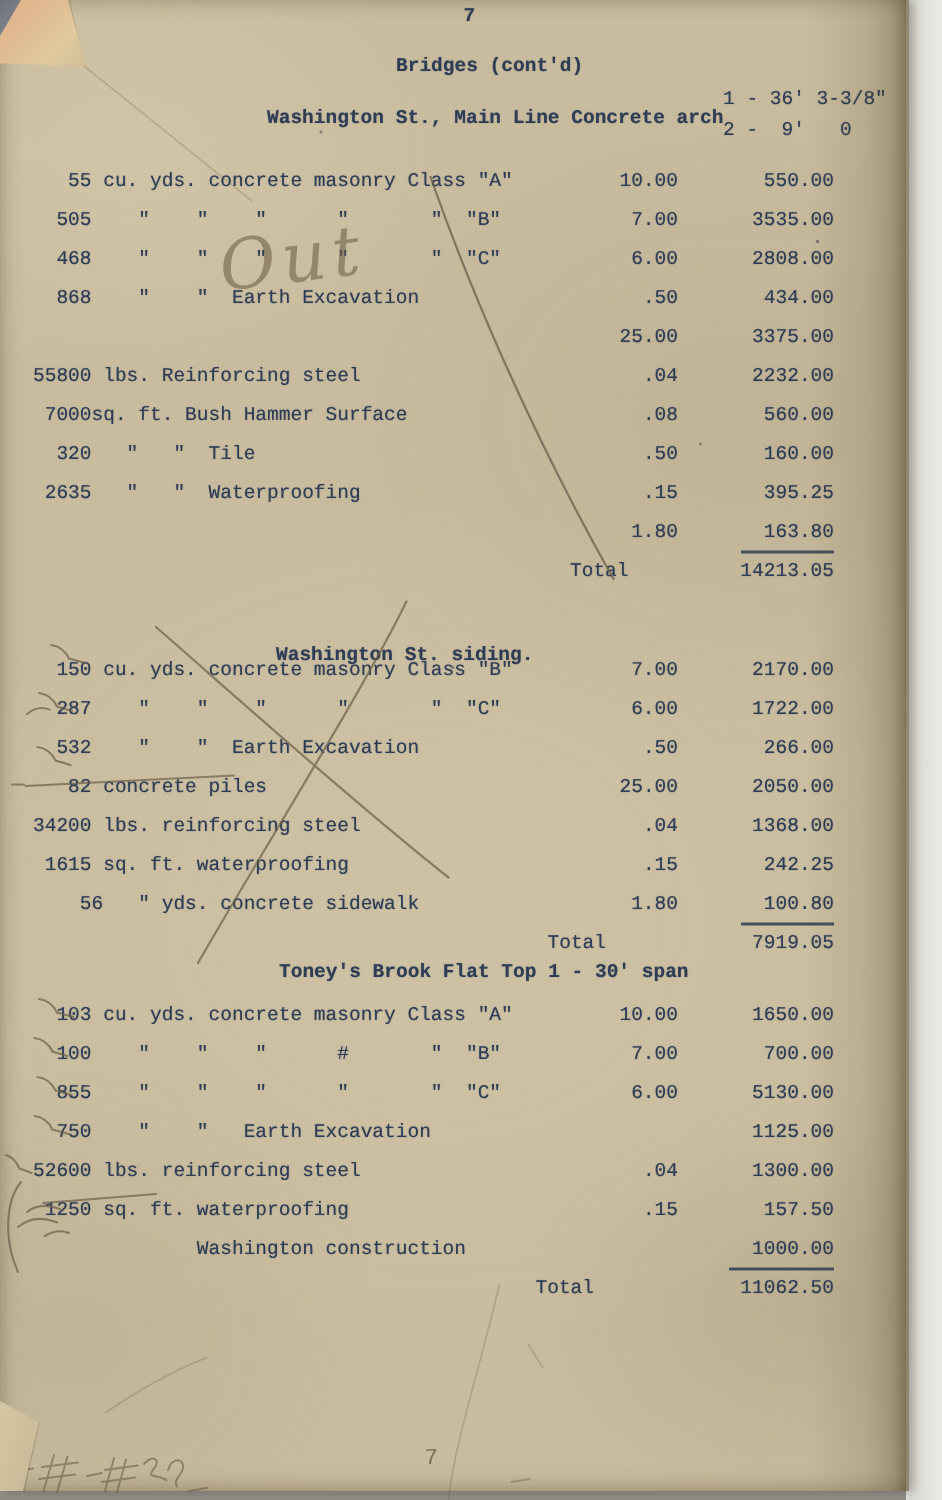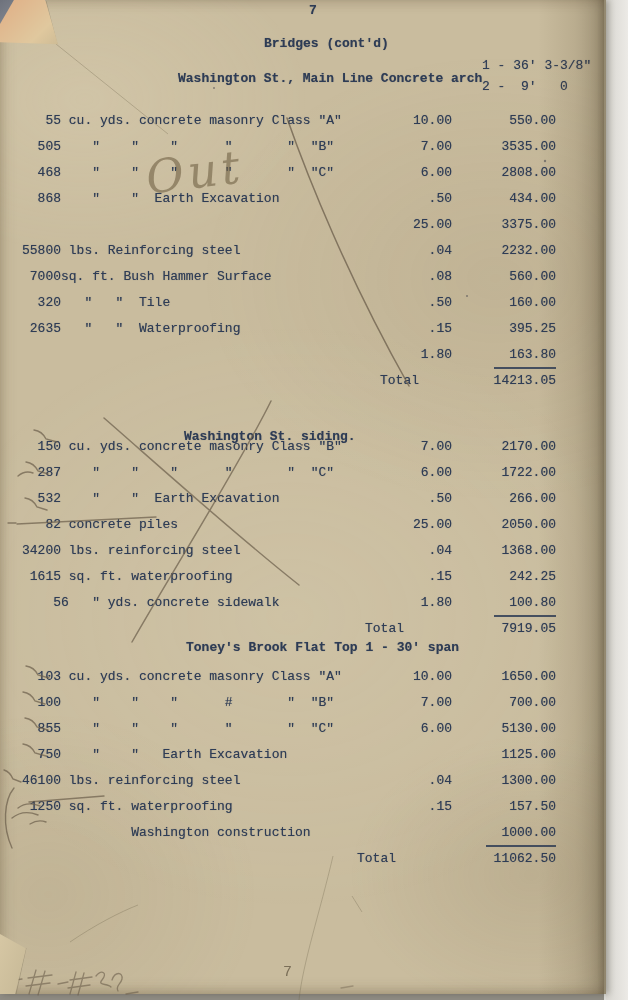--- a/index.html
+++ b/index.html
@@ -228,7 +228,7 @@
     <span class="tw amount"><span class="val">1125.00</span></span>
   </div>
           <div class="row">
-    <span class="tw desc">46100 lbs. reinforcing steel</span>
+    <span class="tw desc">52600 lbs. reinforcing steel</span>
     <span class="tw rate">.04</span>
     <span class="tw amount"><span class="val">1300.00</span></span>
   </div>

